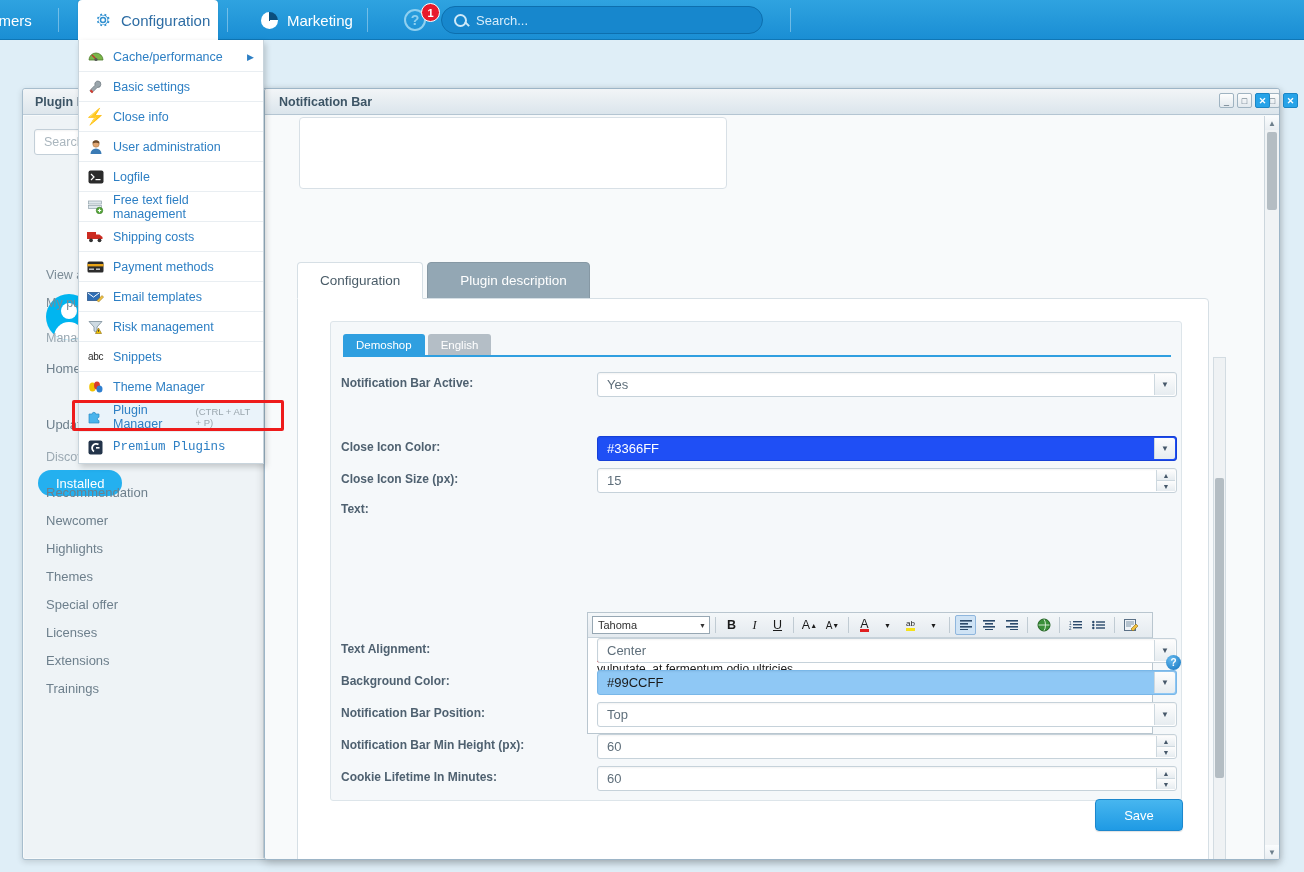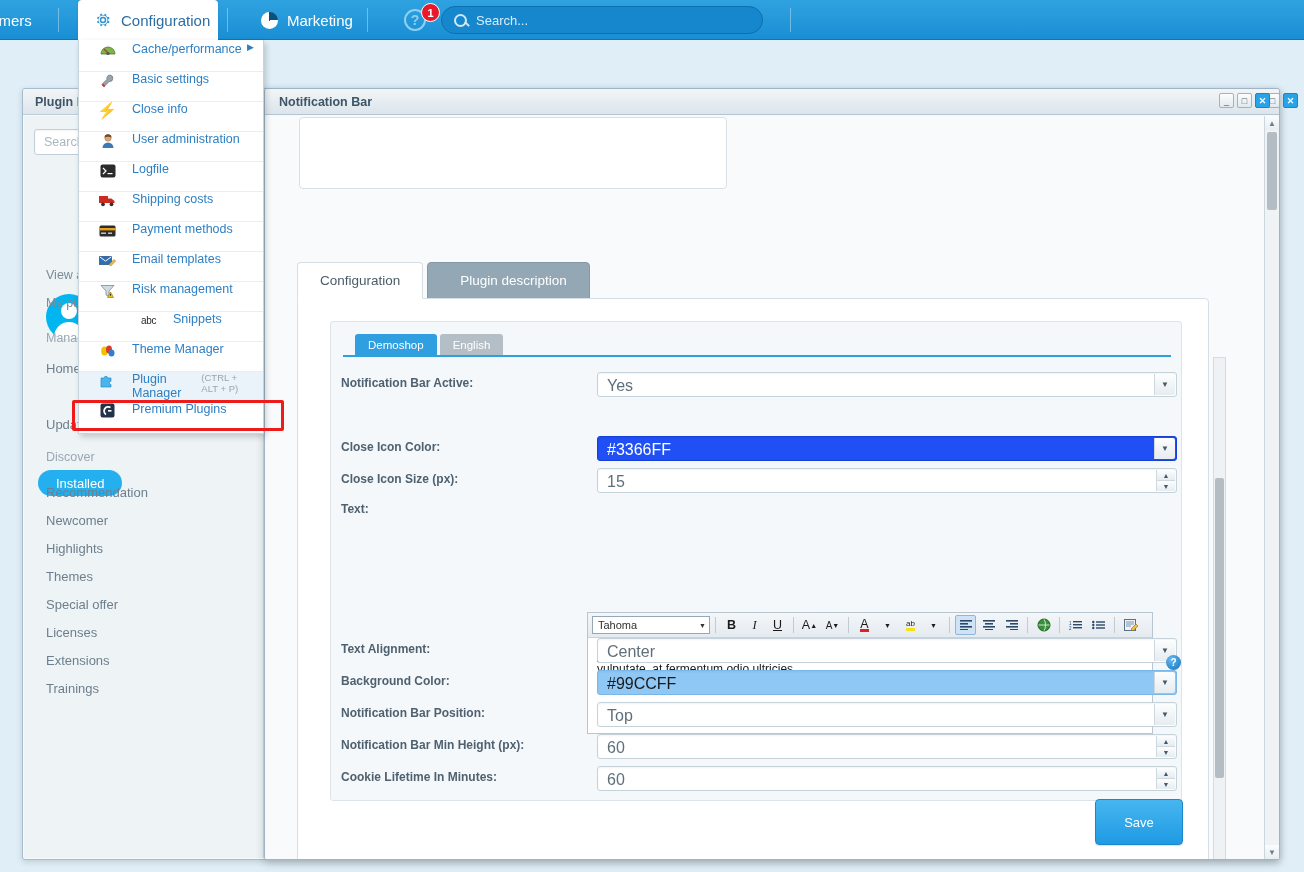--- a/index.html
+++ b/index.html
@@ -59,7 +59,7 @@
     z-index:60; padding:2px 0 1px;
   }
   .menu-row{
-    height:30px; display:flex; gap:16px; padding:0 20px;
+    height:30px; display:flex; align-items:center; gap:9px; padding:0 8px;
     font-size:12.5px; color:#2d7fc4; border-bottom:1px solid #e9eef2; position:relative;
   }
   .menu-row:last-child{ border-bottom:none; }

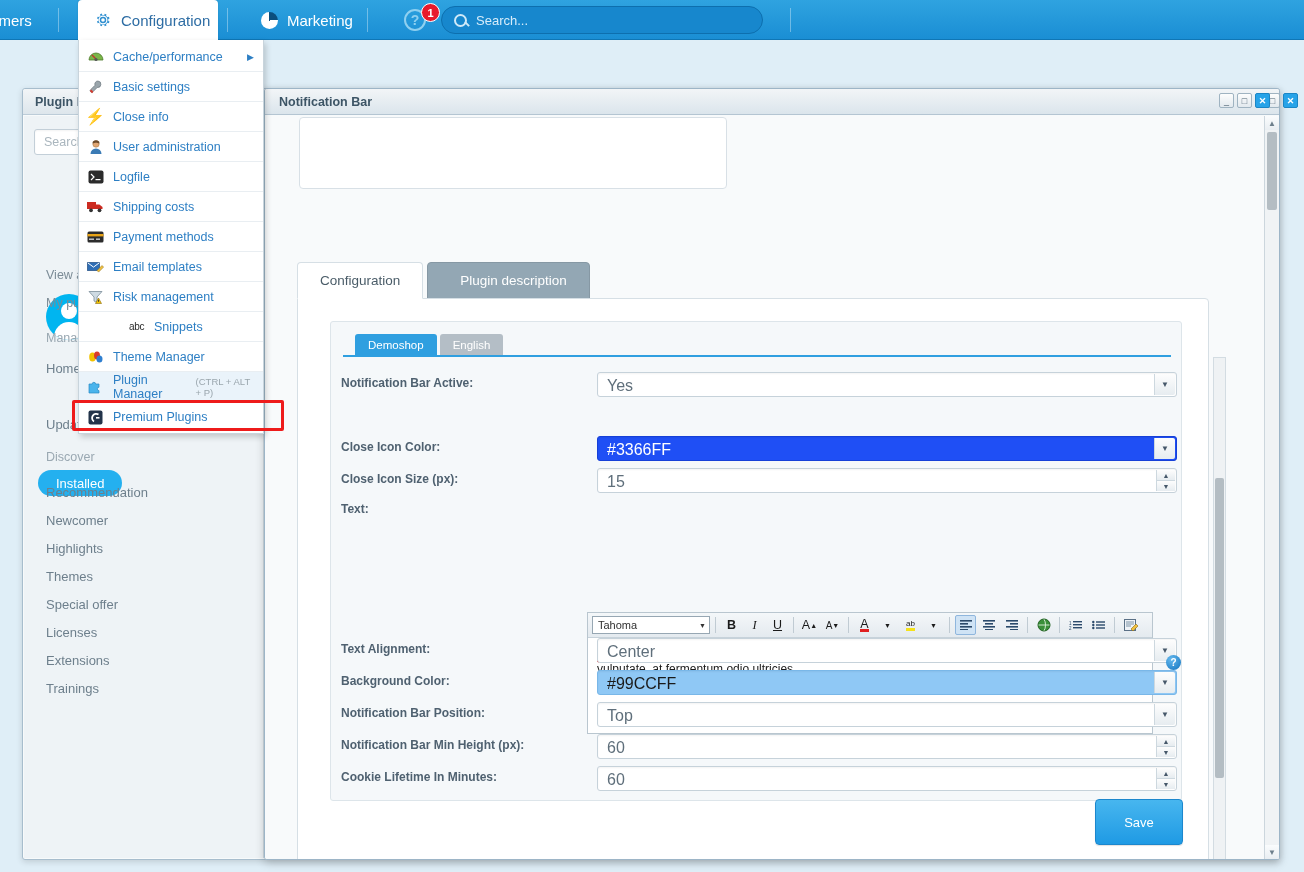--- a/index.html
+++ b/index.html
@@ -575,6 +575,17 @@
   </div>
   <div class="menu-row">
     <span class="mico">
+      <svg width="16" height="14">
+          <rect x="0.5" y="1" width="13" height="3" fill="#dfe7ec" stroke="#93a3ad" stroke-width=".7"></rect>
+          <rect x="0.5" y="5.5" width="13" height="3" fill="#dfe7ec" stroke="#93a3ad" stroke-width=".7"></rect>
+          <circle cx="11.5" cy="10.5" r="3.2" fill="#5aab3d" stroke="#3a7a26" stroke-width=".7"></circle>
+          <path d="M11.5 8.8v3.4M9.8 10.5h3.4" stroke="#fff" stroke-width="1.1"></path>
+        </svg>
+    </span>
+    <span>Free text field management</span>
+  </div>
+  <div class="menu-row">
+    <span class="mico">
       <svg width="17" height="13">
           <rect x="0" y="2" width="9" height="7" fill="#cc2b21"></rect>
           <path d="M9 4.5h3.4L15.5 7v2H9z" fill="#cc2b21"></path>

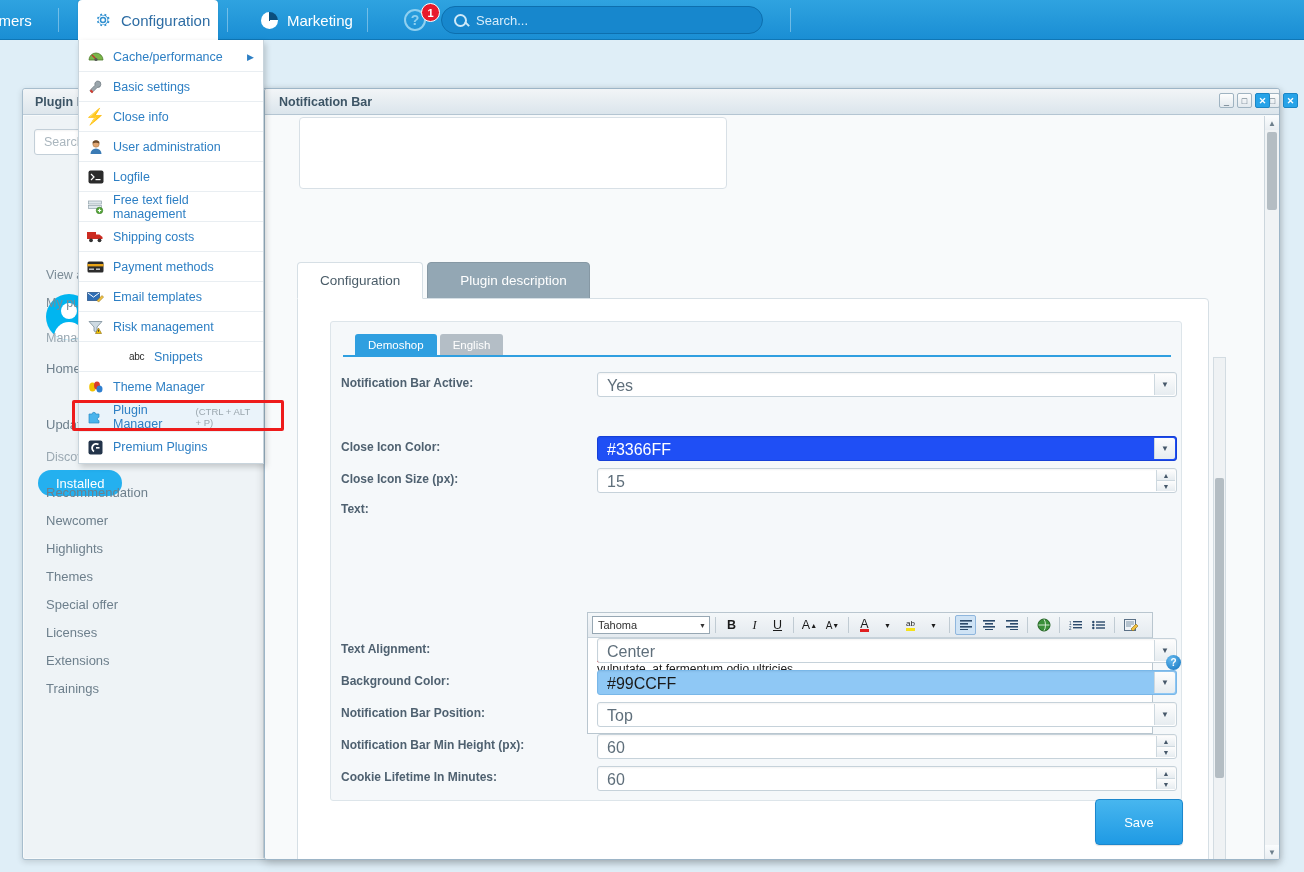--- a/index.html
+++ b/index.html
@@ -161,7 +161,7 @@
   #subtabs{ position:absolute; left:12px; top:12px; display:flex; gap:3px; }
   .subtab{ height:21px; padding:0 13px; display:flex;align-items:center;
     font-size:11.5px; border-radius:3px 3px 0 0; }
-  .subtab.active{ background:#2f9fe0; color:#fff;margin-left:12px; }
+  .subtab.active{ background:#2f9fe0; color:#fff; }
   .subtab.inactive{ background:#b4bec6; color:#fff; }
   #subtab-rule{ position:absolute; left:12px; top:33px; width:828px; height:2px;
     background:#2f9fe0; }

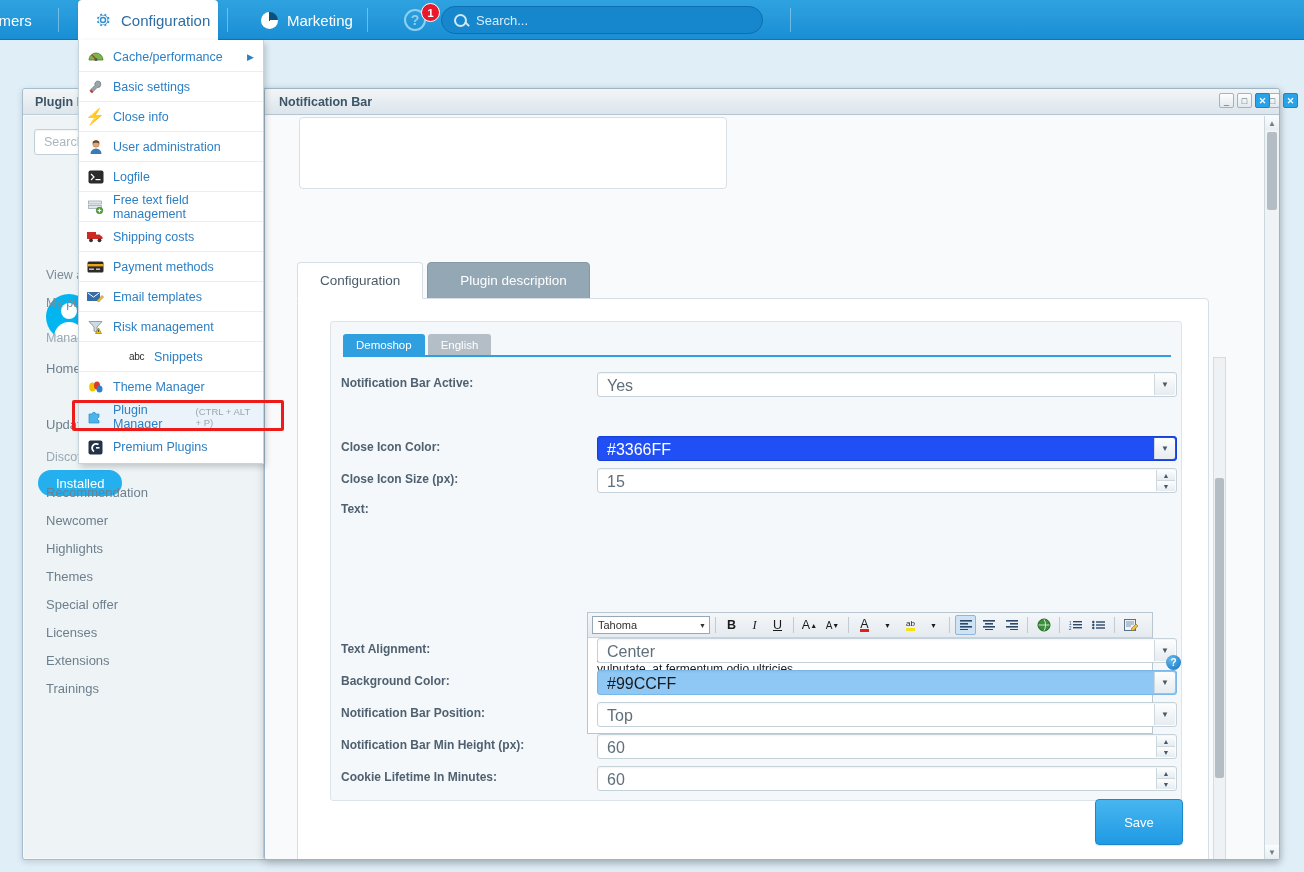--- a/index.html
+++ b/index.html
@@ -627,7 +627,7 @@
     <span>Risk management</span>
   </div>
   <div class="menu-row">
-    <span class="mico" style="color:#2b2b2b;font-size:10px;letter-spacing:-.3px;margin-left:41px;">abc</span>
+    <span class="mico" style="color:#2b2b2b;font-size:10px;letter-spacing:-.3px;">abc</span>
     <span>Snippets</span>
   </div>
   <div class="menu-row">

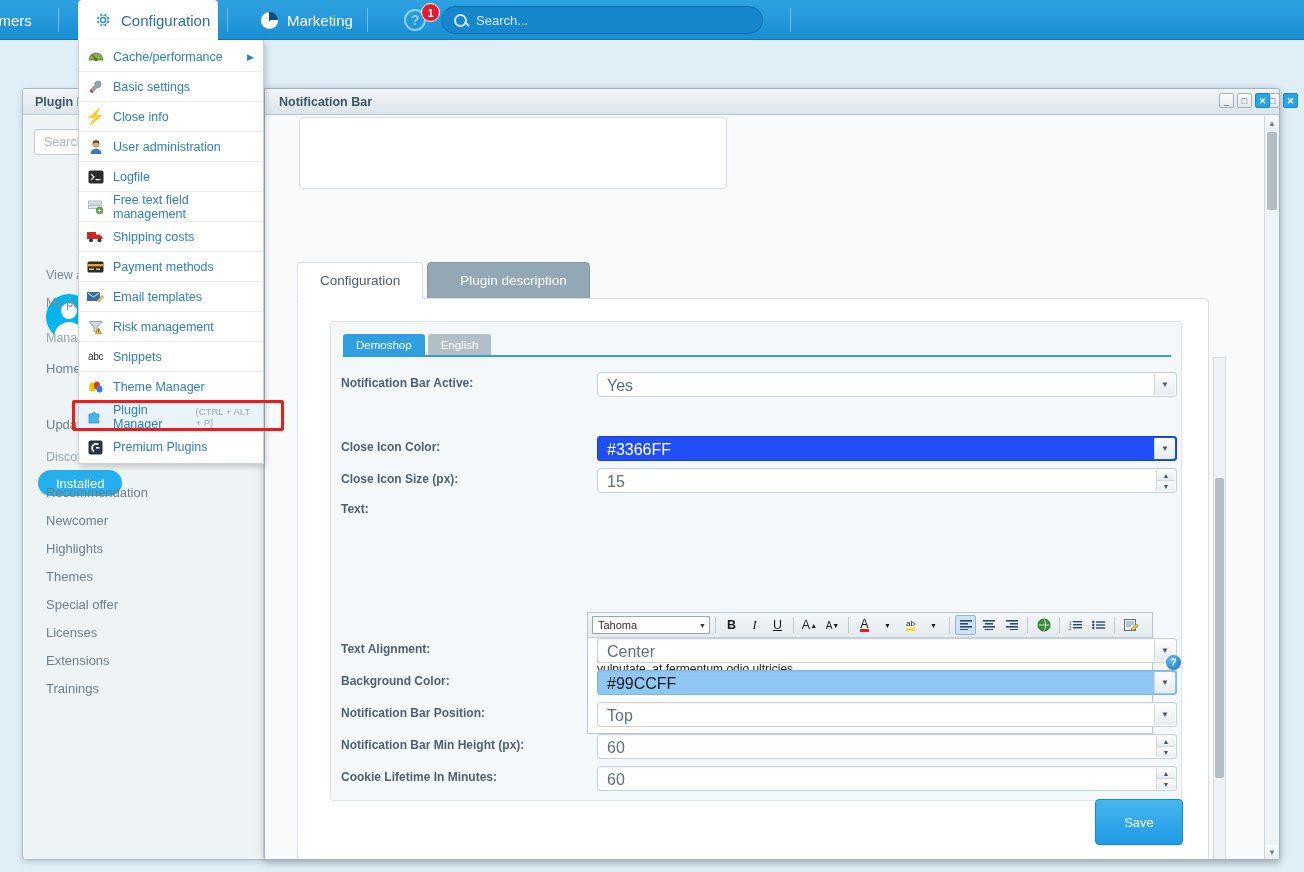--- a/index.html
+++ b/index.html
@@ -172,7 +172,7 @@
   .fctl{ position:absolute; left:256px; width:580px; height:25px;
     border:1px solid #c6d2da; border-radius:3px; background:#fff;
     box-shadow:inset 0 1px 2px rgba(0,0,0,.05); }
-  .fctl .val{ position:absolute; left:9px; top:4px; font-size:16px; color:#5f6f7b; }
+  .fctl .val{ position:absolute; left:9px; top:4px; font-size:13px; color:#5f6f7b; }
   .fctl.color .val{ color:#1a1a1a; }
   .fctl.sel-blue{ background:#1f4ff5; border-color:#1640d8; }
   .fctl.sel-blue .val{ color:#ffffff; }

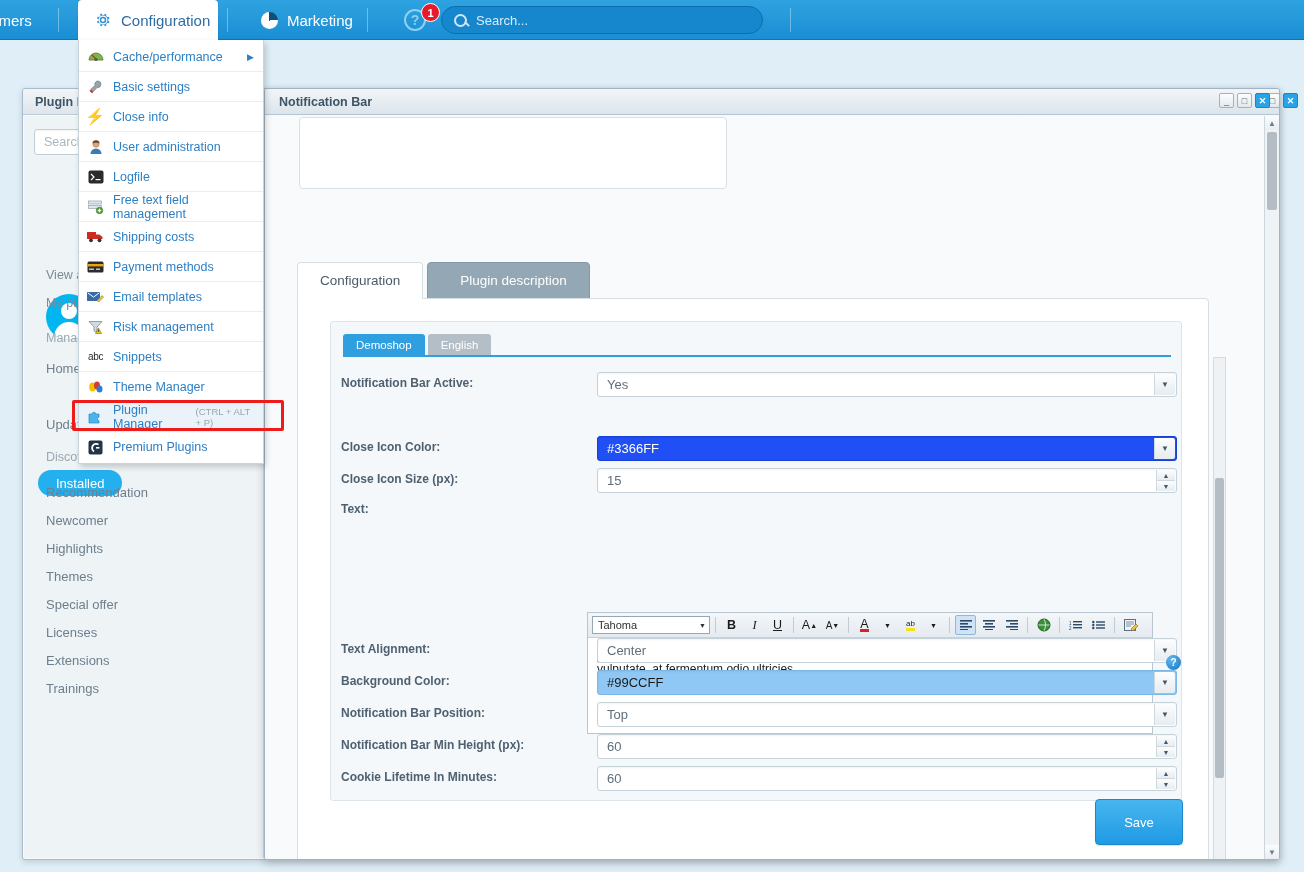--- a/index.html
+++ b/index.html
@@ -62,7 +62,7 @@
     height:30px; display:flex; align-items:center; gap:9px; padding:0 8px;
     font-size:12.5px; color:#2d7fc4; border-bottom:1px solid #e9eef2; position:relative;
   }
-  .menu-row:last-child{ border-bottom:none; }
+  .menu-row:last-child{ border-bottom:none;font-family:Liberation Mono, monospace; }
   .menu-row.hl{ background:#eaf3fa; }
   .menu-row .mico{ width:17px;height:17px;flex:none;display:flex;align-items:center;
     justify-content:center;font-size:13px;line-height:1;}

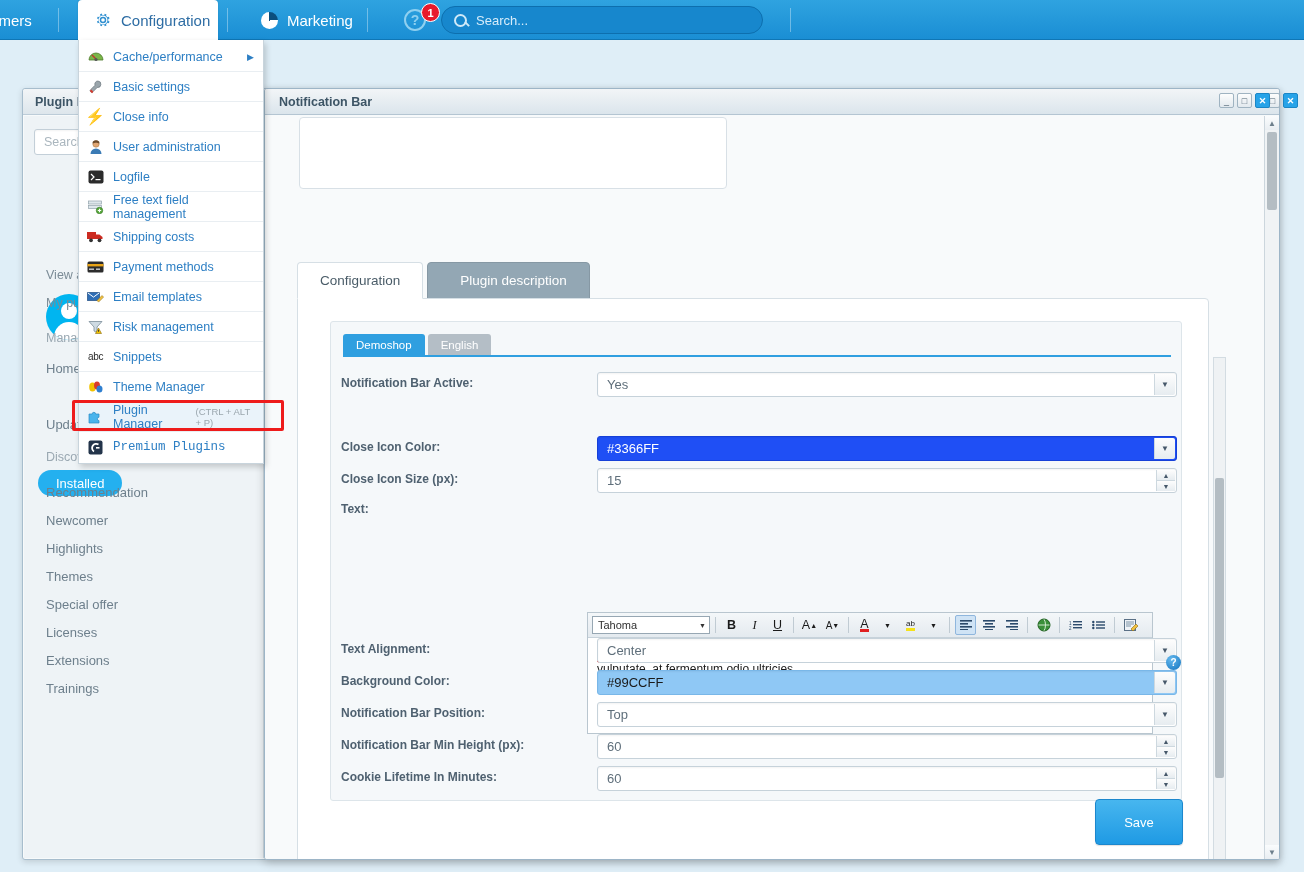--- a/index.html
+++ b/index.html
@@ -217,7 +217,7 @@
     display:flex;align-items:center;justify-content:center; z-index:20;
   }
   #save{
-    position:absolute; left:1095px; top:799px; width:88px;height:46px;
+    position:absolute; left:1095px; top:799px; width:88px;height:32px;
     background:linear-gradient(#47b6ef,#1f9ae4); border:1px solid #1c87cd;
     border-radius:4px; color:#fff; font-size:13px;
     display:flex;align-items:center;justify-content:center;

